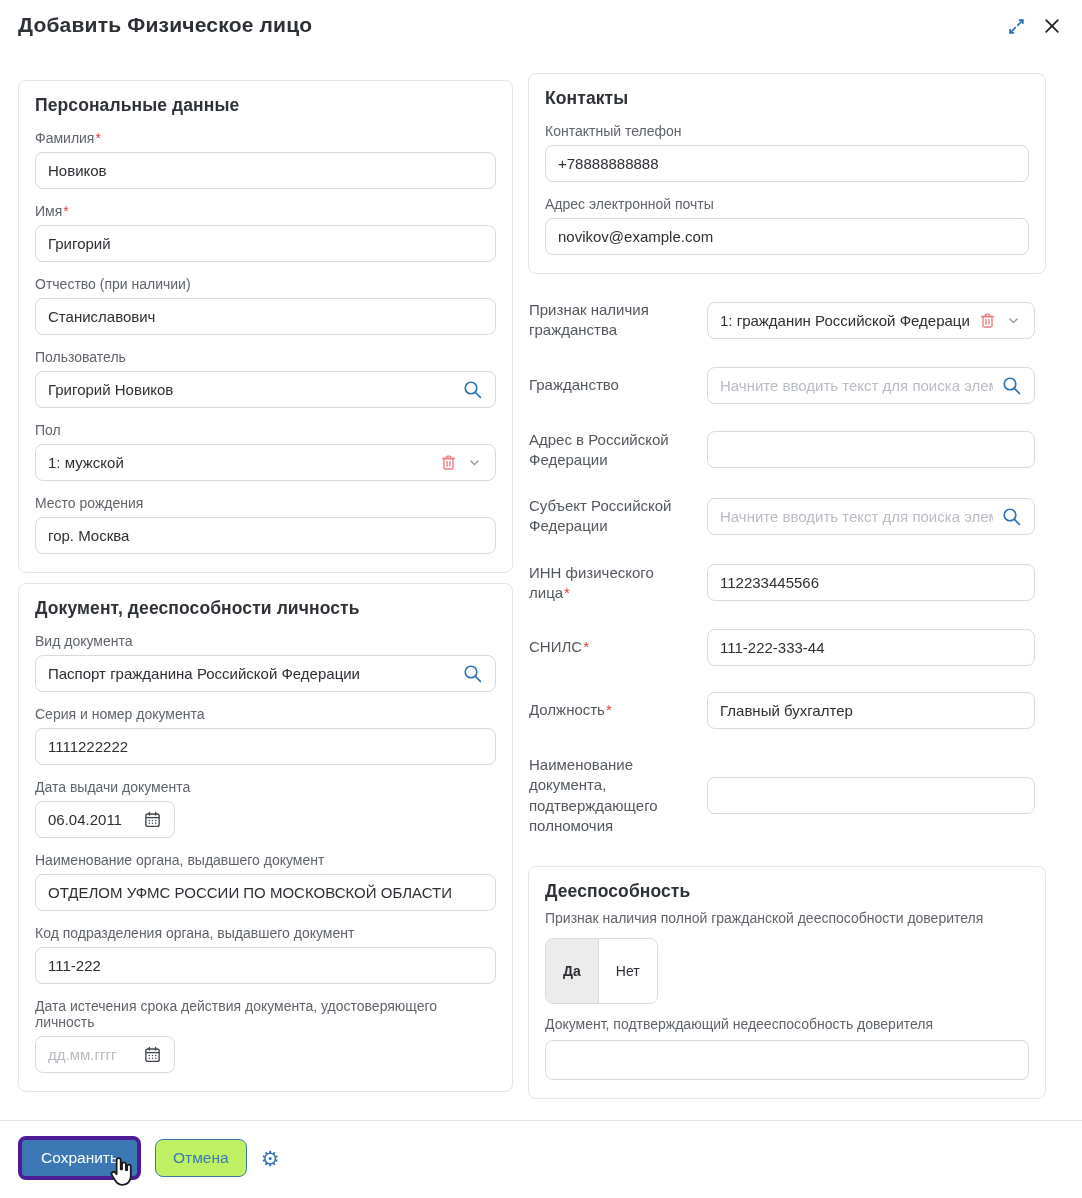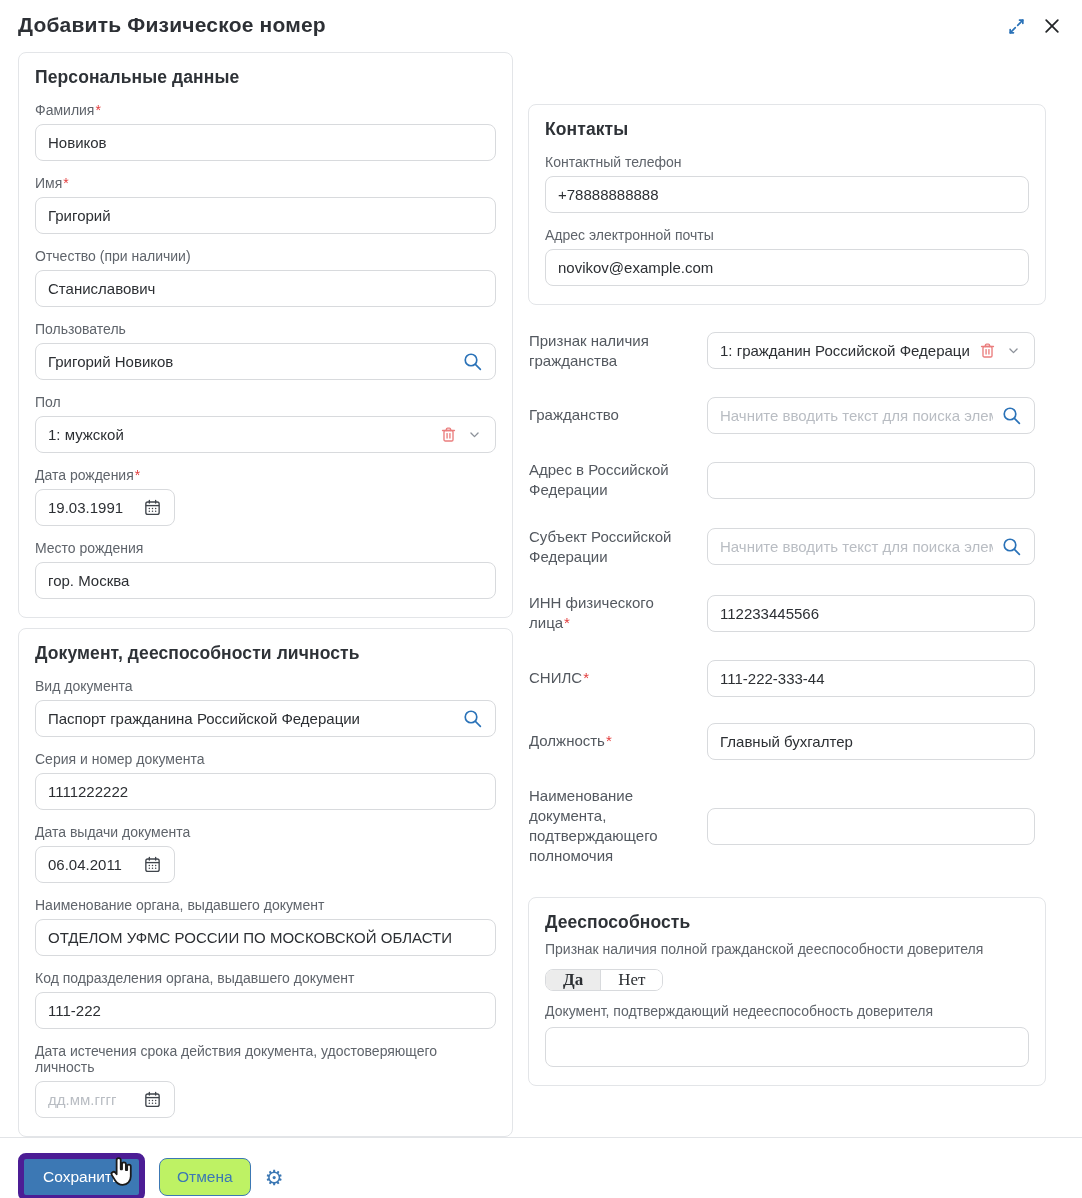--- a/index.html
+++ b/index.html
@@ -109,7 +109,7 @@
 <div class="dialog">
 
   <div class="dlg-header">
-    <div class="dlg-title">Добавить Физическое номер</div>
+    <div class="dlg-title">Добавить Физическое лицо</div>
     <div class="hdr-icons">
       <button class="icon-btn" title="">
         <svg width="19" height="19" viewBox="0 0 24 24" fill="none" stroke="#2a72b8" stroke-width="2.1" stroke-linecap="round" stroke-linejoin="round">

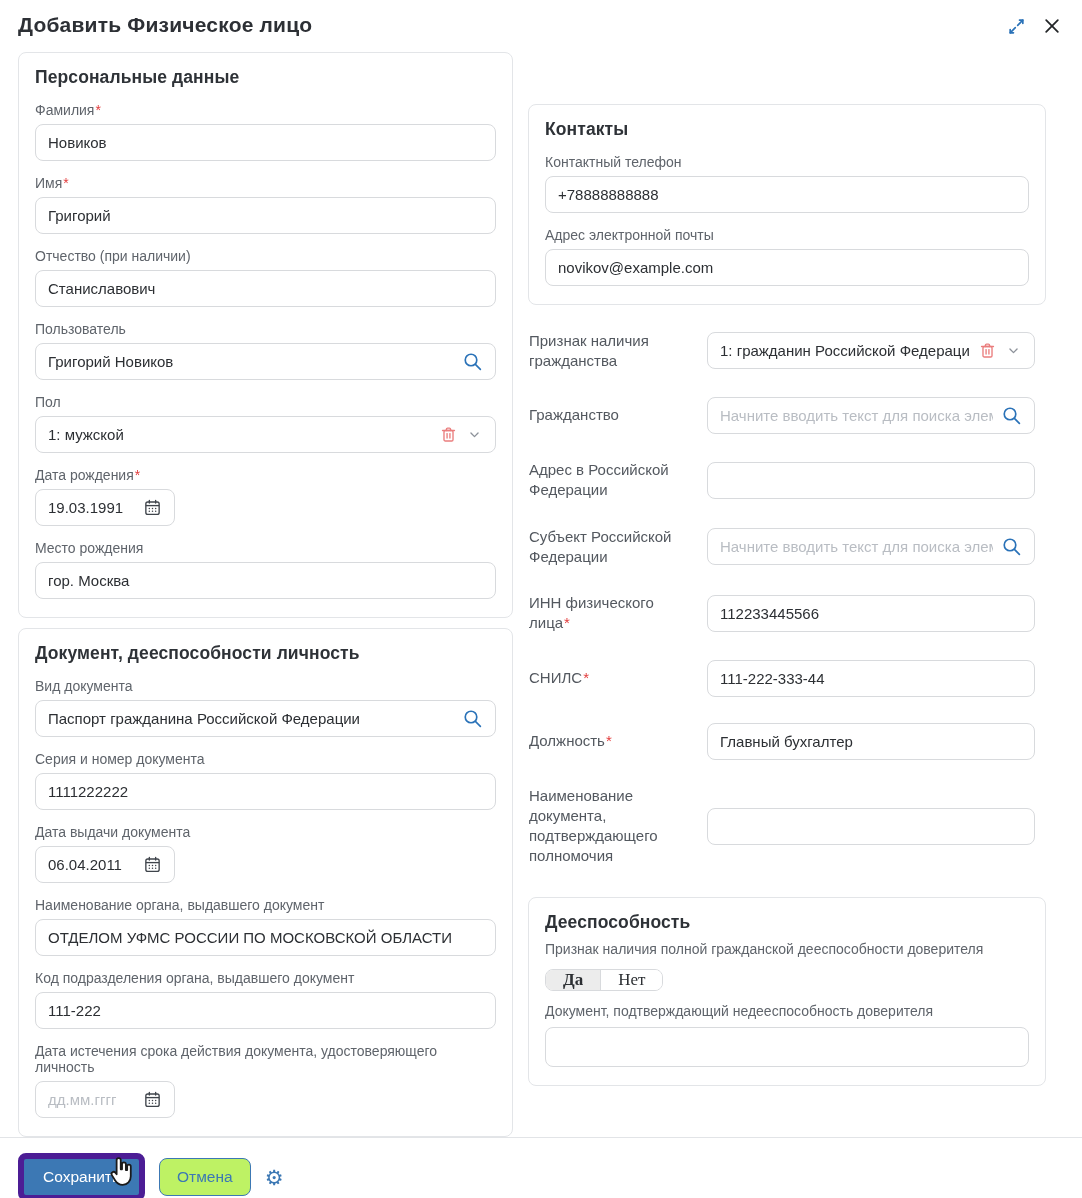--- a/index.html
+++ b/index.html
@@ -185,17 +185,6 @@
           </div>
         </div>
 
-        <div class="field">
-          <span class="f-label"><span>Дата рождения</span><span class="req">*</span></span>
-          <div class="input-box short">
-            <input type="text" value="19.03.1991" style="">
-            <button class="in-icon">
-              <svg width="19" height="19" viewBox="0 0 24 24">
-                  <use href="#i-calendar"></use>
-                </svg>
-            </button>
-          </div>
-        </div>
 
         <div class="field">
           <span class="f-label">Место рождения</span>

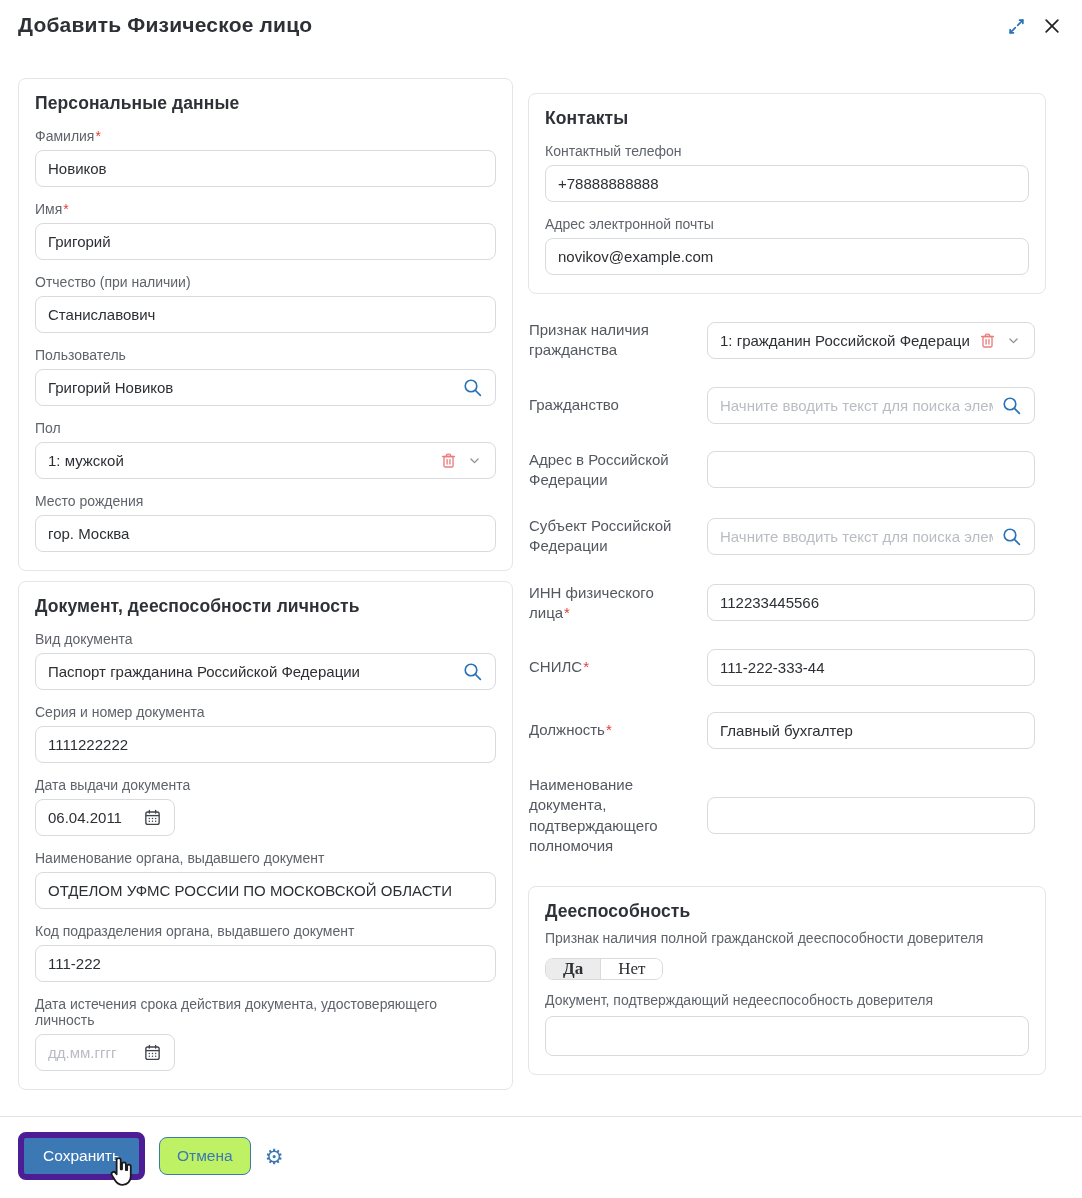--- a/index.html
+++ b/index.html
@@ -55,7 +55,7 @@
 
   
   .toggle { display:inline-flex; border:1px solid #d8dadd; border-radius:8px; overflow:hidden; margin-top:12px; }
-  .toggle-opt { padding:0 17px; font-size:17px; color:#2c2f33; background:#fff; border:none; cursor:pointer; font-family:Liberation Serif, serif; }
+  .toggle-opt { padding:24px 17px; font-size:14px; color:#2c2f33; background:#fff; border:none; cursor:pointer; font-family:Liberation Sans, sans-serif; }
   .toggle-opt.active { background:#ececec; font-weight:700; }
   .toggle-opt + .toggle-opt { border-left:1px solid #d8dadd; }
   .cap-caption { font-size:14px; color:#5f646b; margin-top:8px; }

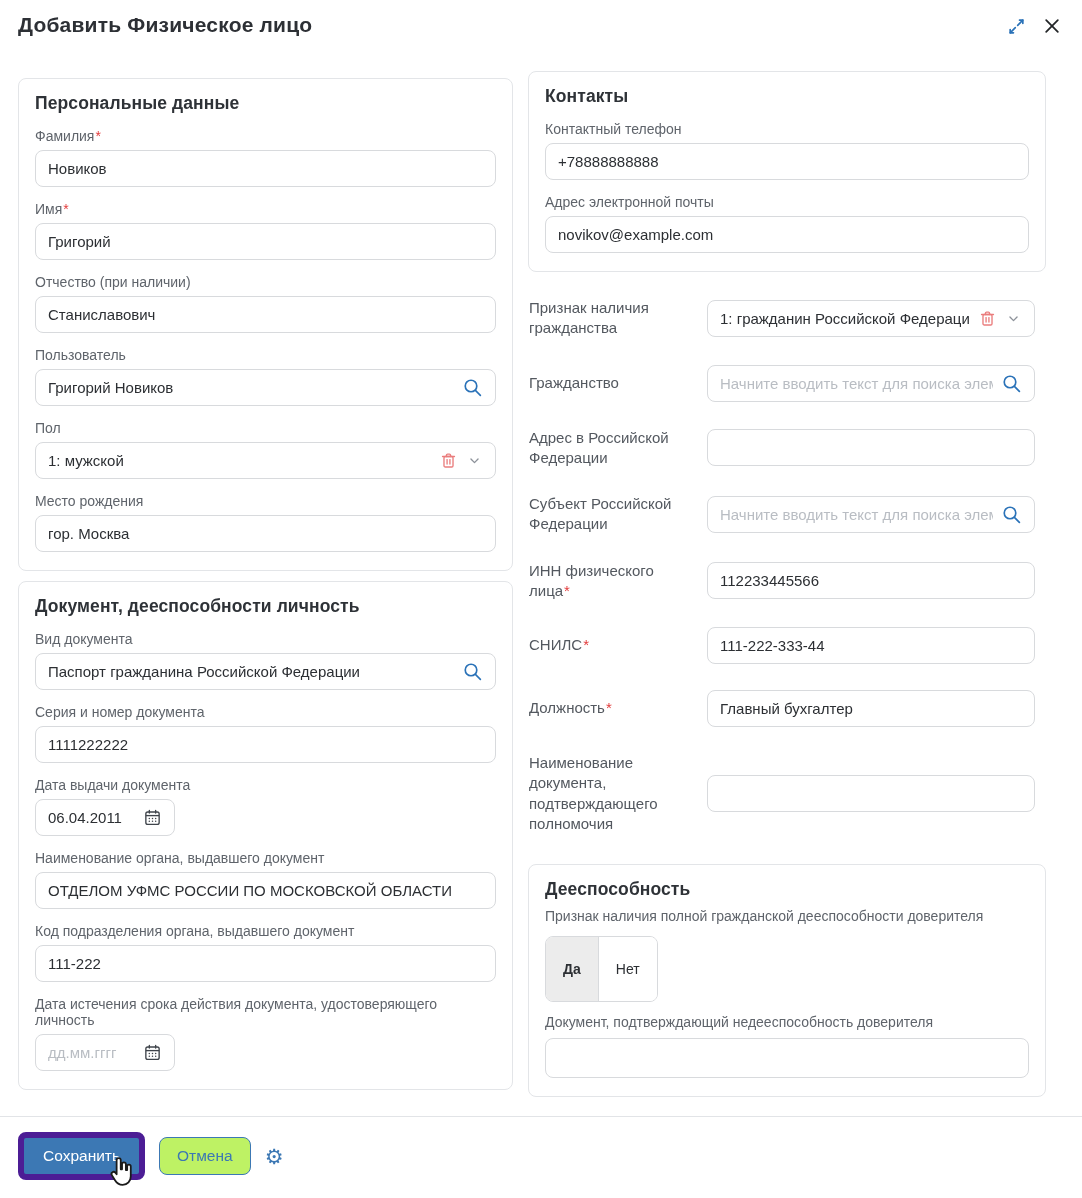--- a/index.html
+++ b/index.html
@@ -65,7 +65,7 @@
   
   .dlg-footer { border-top:1px solid #e2e4e7; padding:15px 18px 18px 18px; display:flex; align-items:center; gap:14px; }
   .btn { font-family:"Liberation Sans", sans-serif; font-size:15.5px; border-radius:8px; cursor:pointer; }
-  .btn-primary { background:#3c78b4; color:#fff; border:6px solid #4c1d95; padding:9px 19px; }
+  .btn-primary { background:#3c78b4; color:#fff; border:4px solid #4c1d95; padding:9px 19px; }
   .btn-secondary { background:#bef264; color:#3c78b4; border:1px solid #3c78b4; padding:9px 17px; }
   .gear-btn { background:none; border:none; cursor:pointer; font-size:21px; color:#3c78b4; line-height:1; }
 

